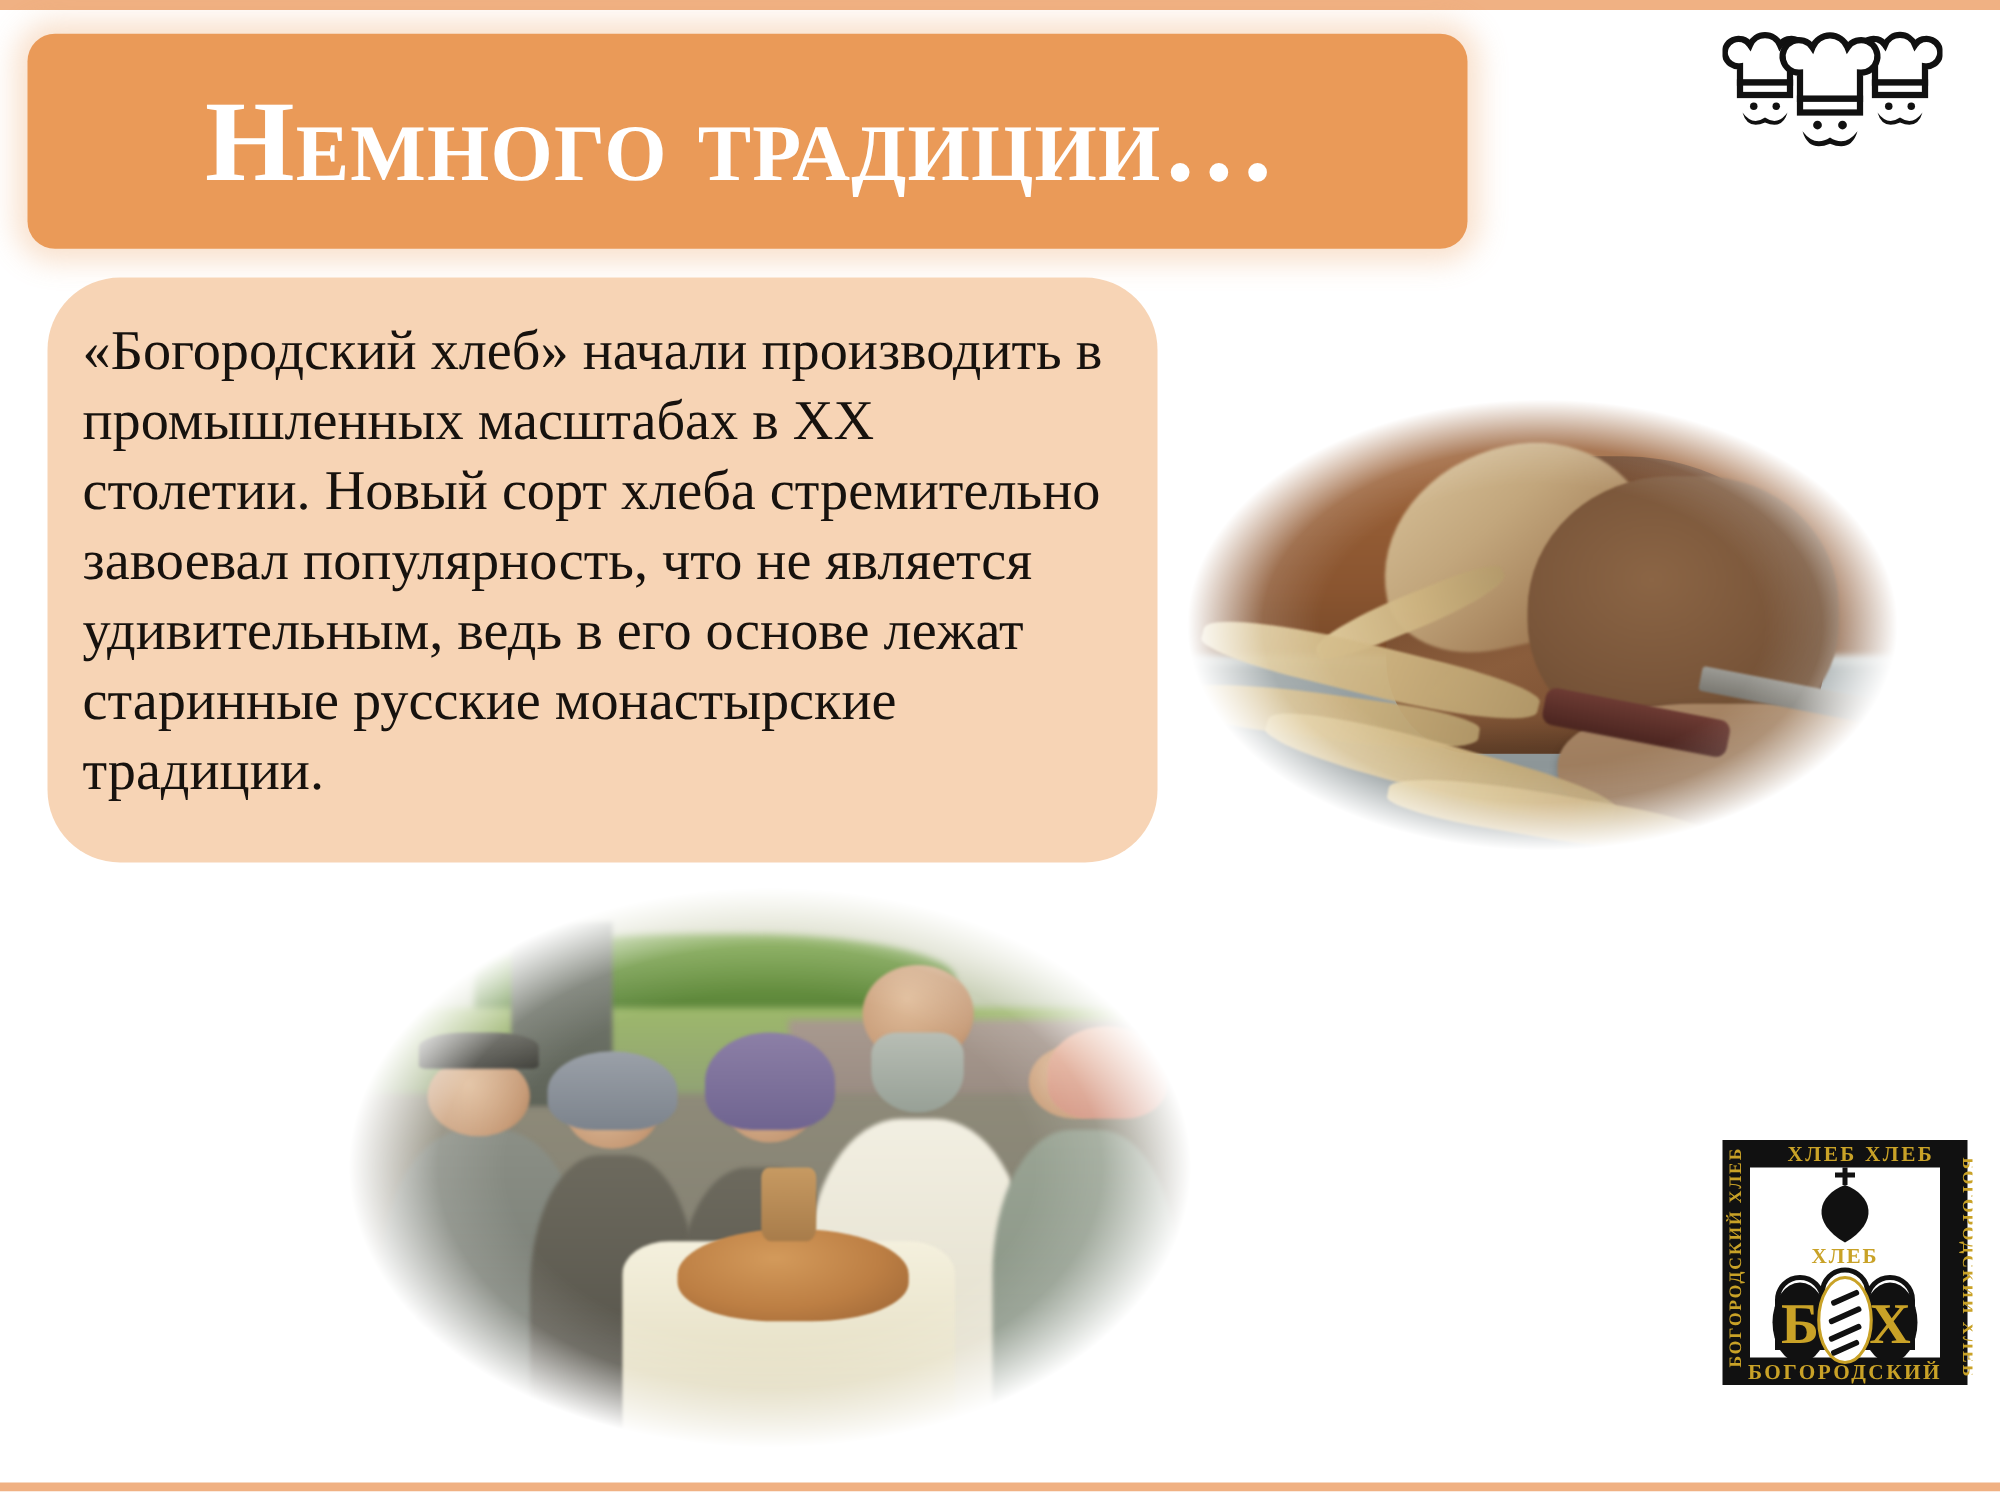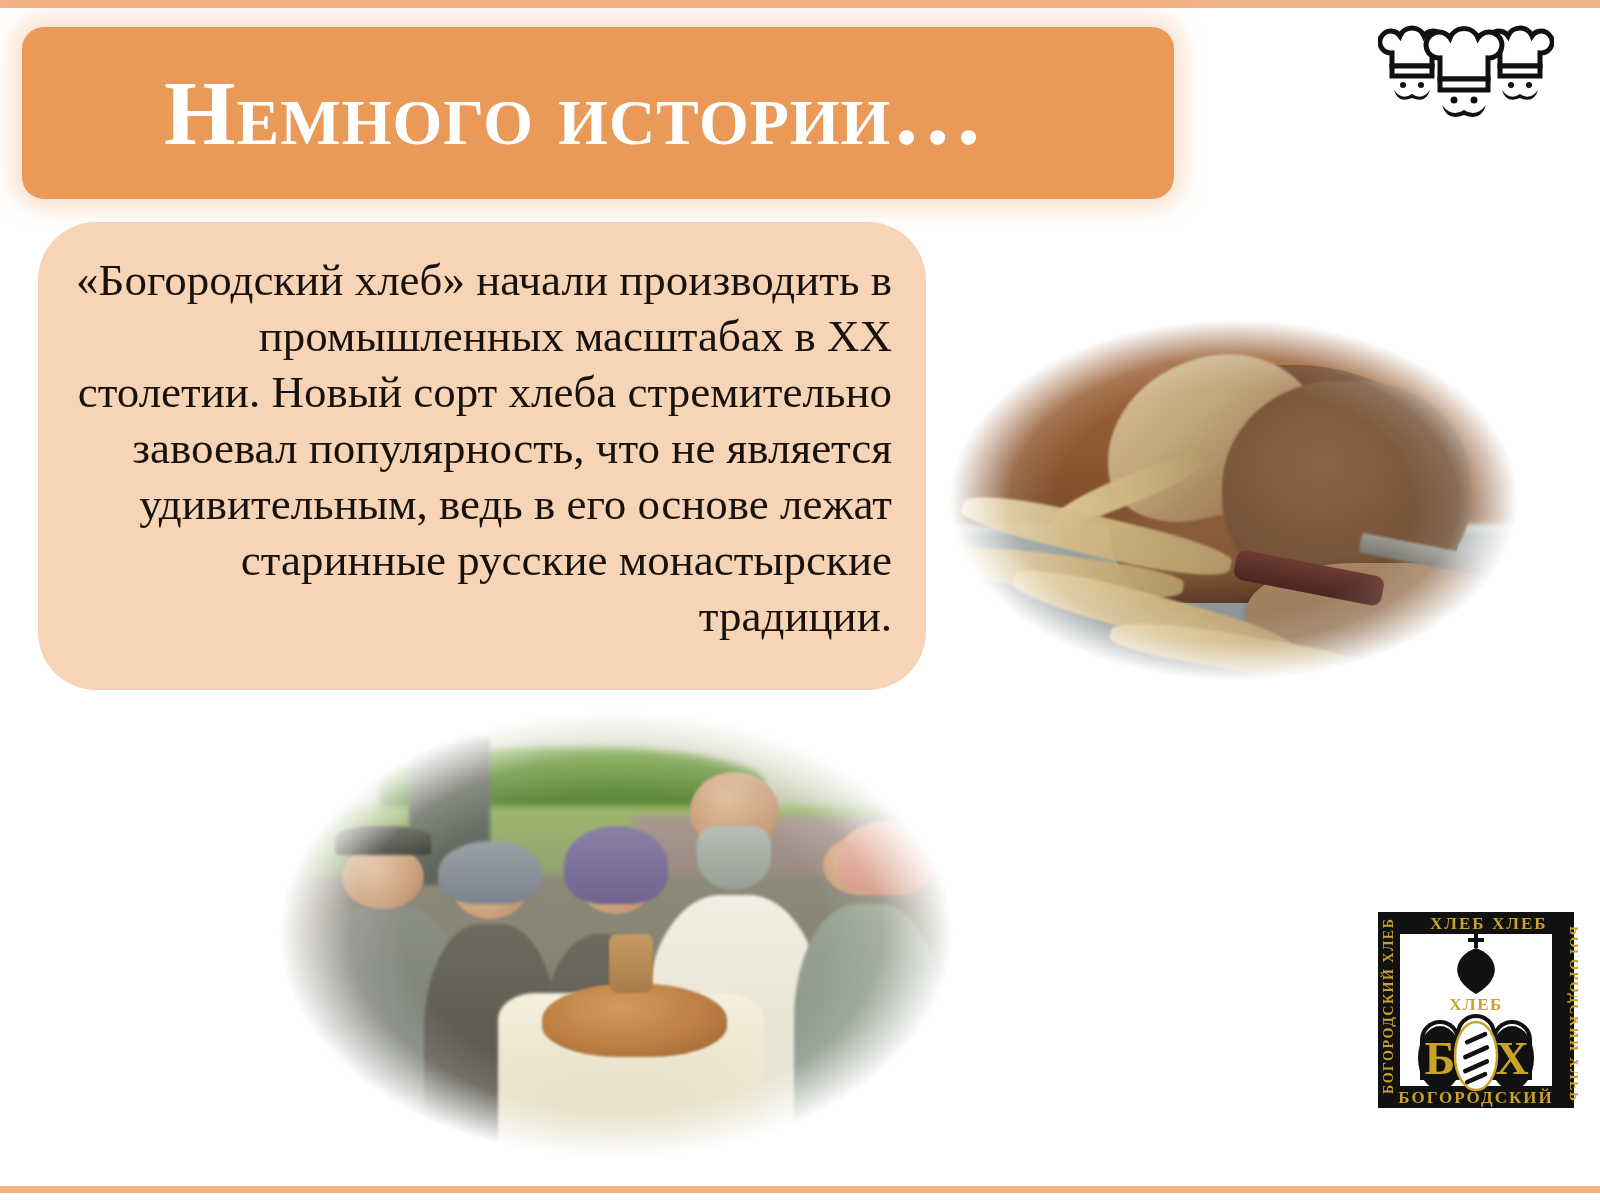--- a/index.html
+++ b/index.html
@@ -222,7 +222,7 @@
   <div class="strip-bottom"></div>
 
   <div class="title-bar">
-    <div class="title-text">Немного истории…</div>
+    <div class="title-text">Немного традиции…</div>
   </div>
 
   <div class="chef-hats">

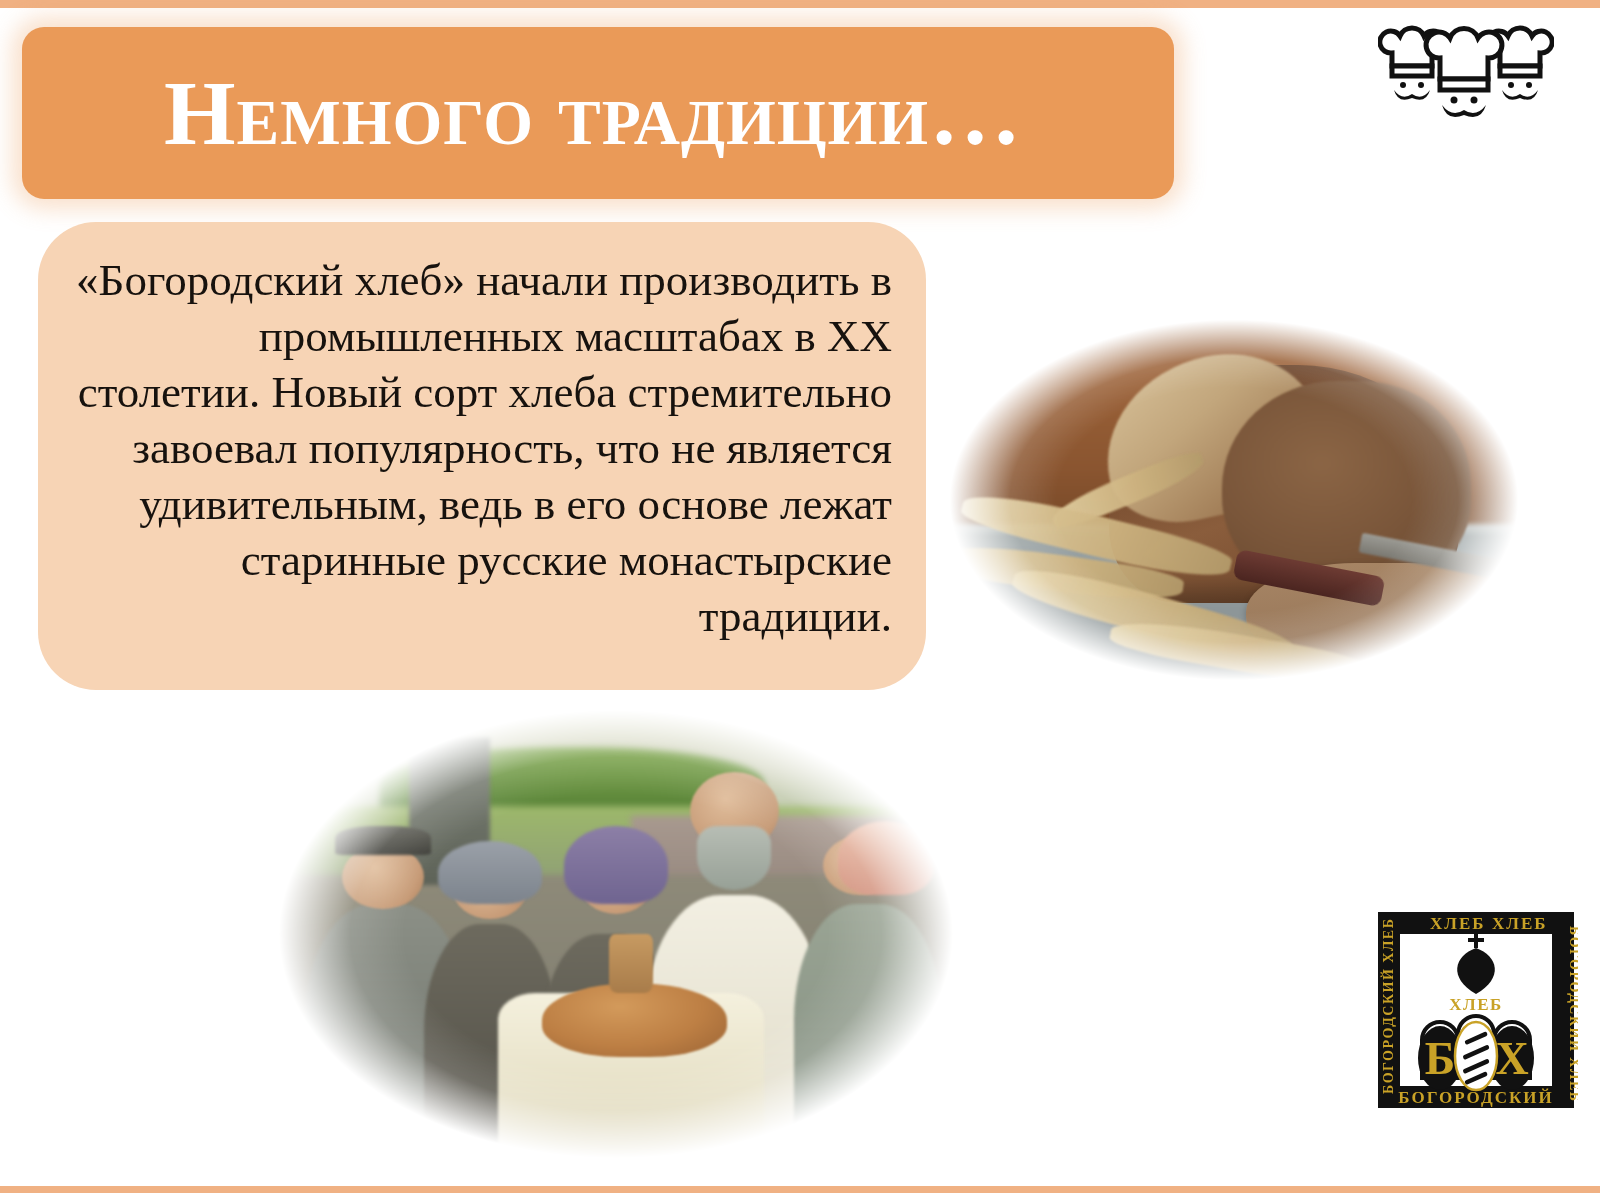--- a/index.html
+++ b/index.html
@@ -75,7 +75,7 @@
     font-size: 45px;
     line-height: 1.245;
     font-family: "Liberation Serif", "DejaVu Serif", serif;
-    text-align: right;
+    text-align: left;
     margin: 0;
   }
 

